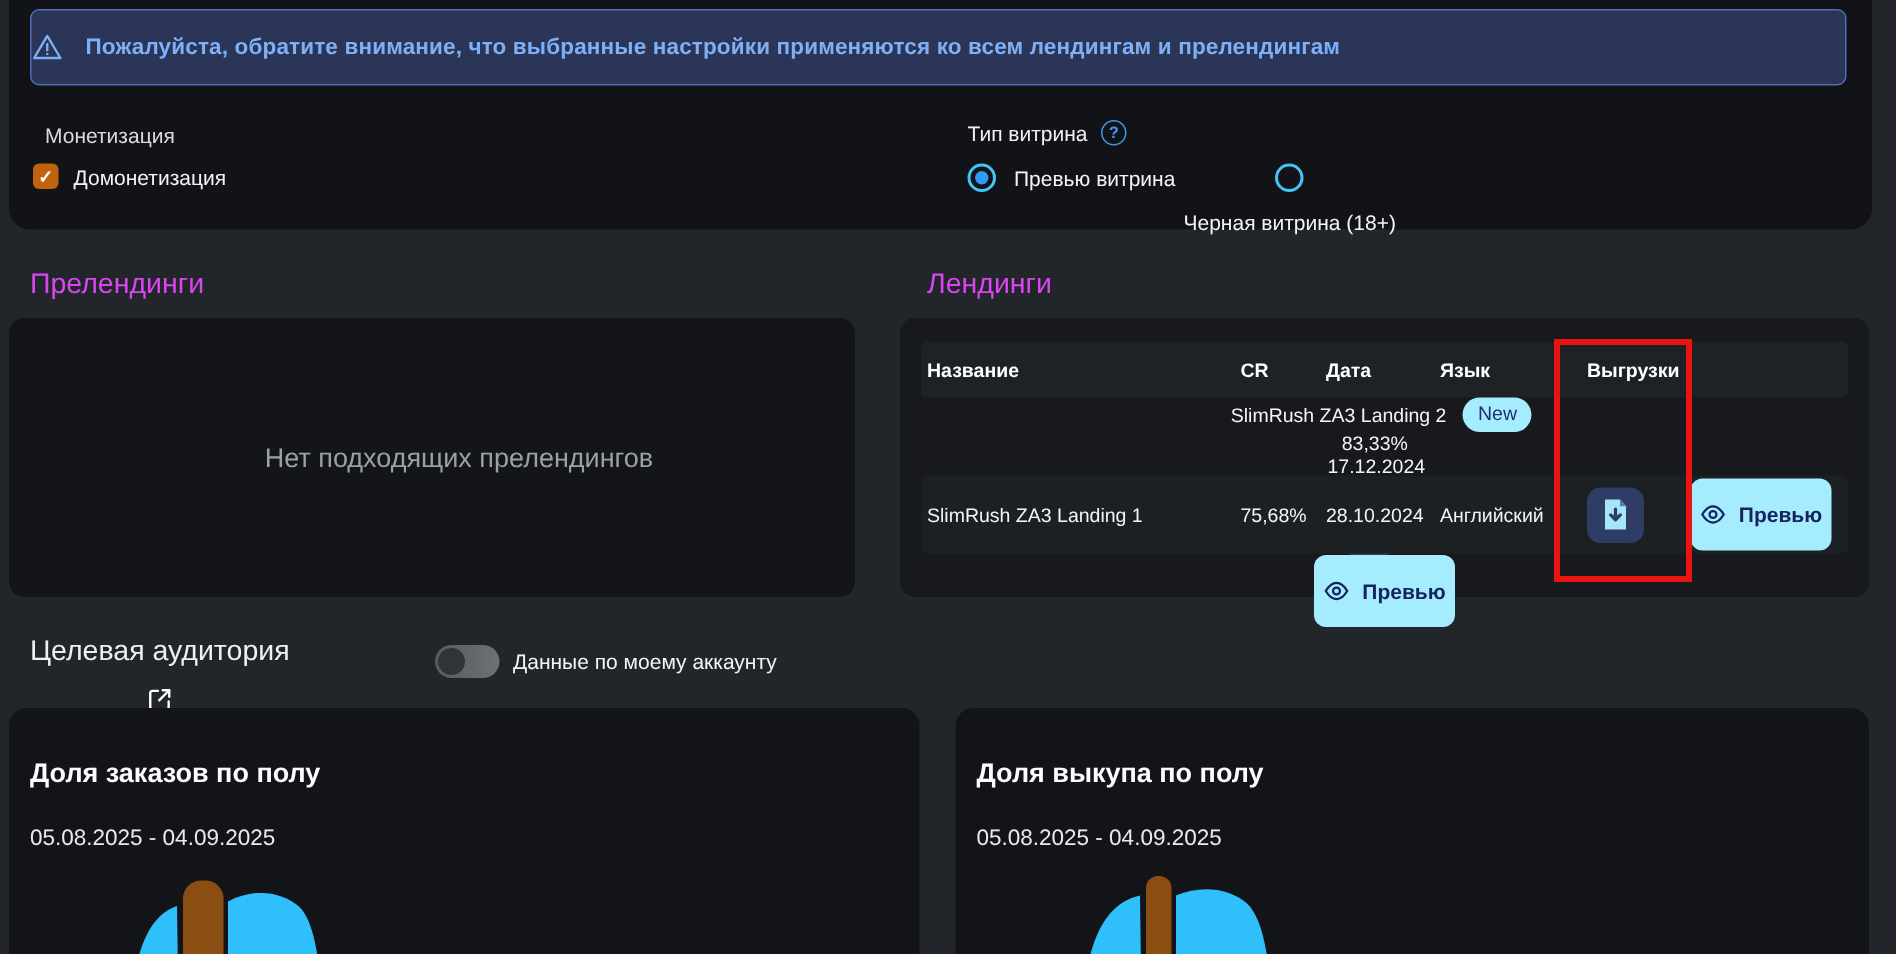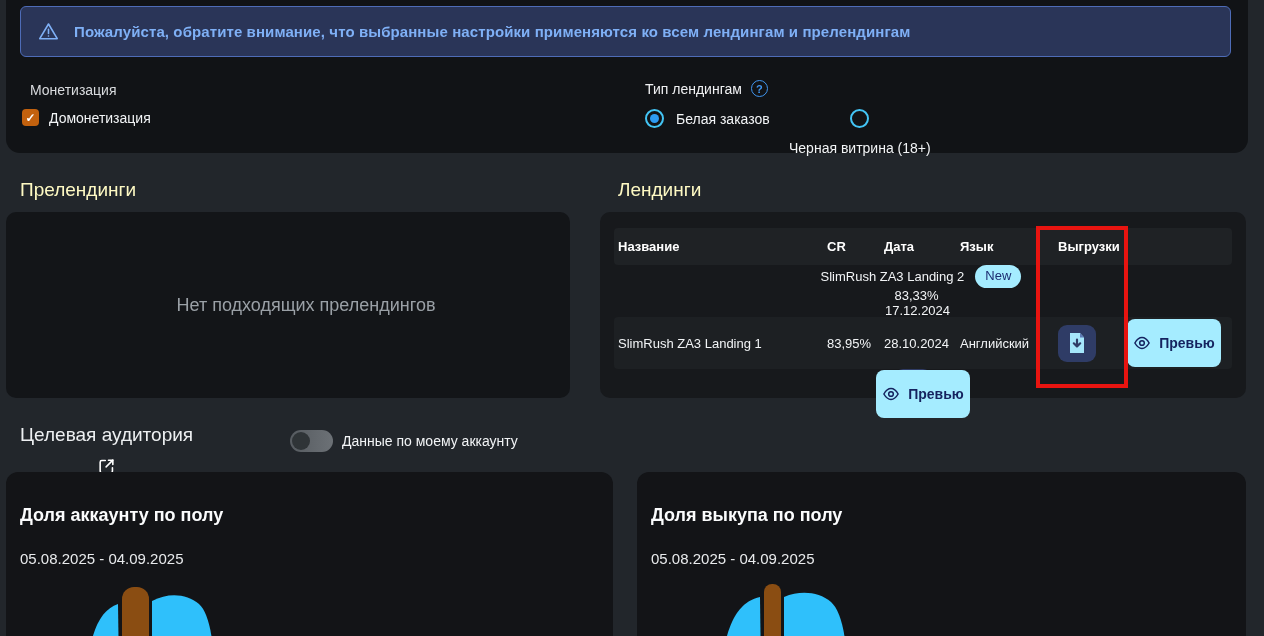--- a/index.html
+++ b/index.html
@@ -13,7 +13,7 @@
     background:#111316; border-radius:0 0 14px 14px; }
   .banner { position:absolute; left:14px; top:6px; width:1211px; height:51px;
     background:#2a3558; border:1px solid #4e6cb7; border-radius:6px;
-    display:flex; align-items:center; padding-left:17px; gap:15px; }
+    display:flex; align-items:center; gap:15px; }
   .banner-text { color:#7fb0f6; font-size:15px; font-weight:600; letter-spacing:.1px; }
   .warn-svg { width:21px; height:21px; flex:0 0 auto; }
 

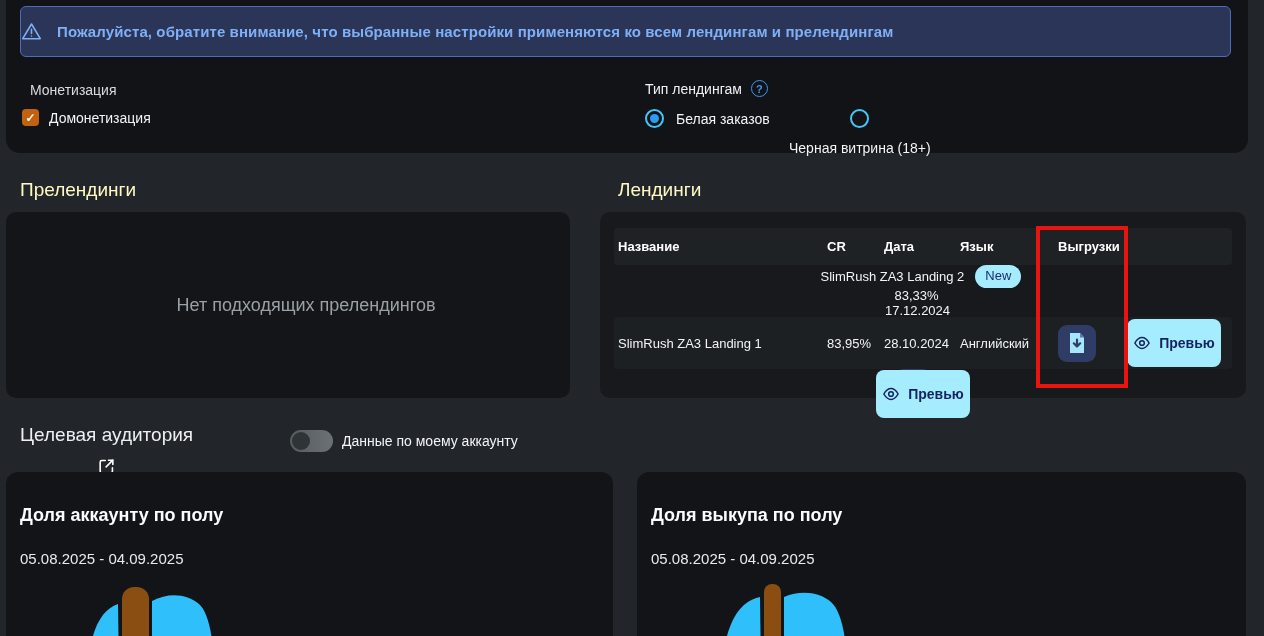--- a/index.html
+++ b/index.html
@@ -119,7 +119,7 @@
     </label>
 
     <div class="ctype-label-row">
-      <span class="ctype-label">Тип лендингам</span>
+      <span class="ctype-label">Тип витрина</span>
       <span class="q-icon">?</span>
     </div>
     <label class="radio-row r1">

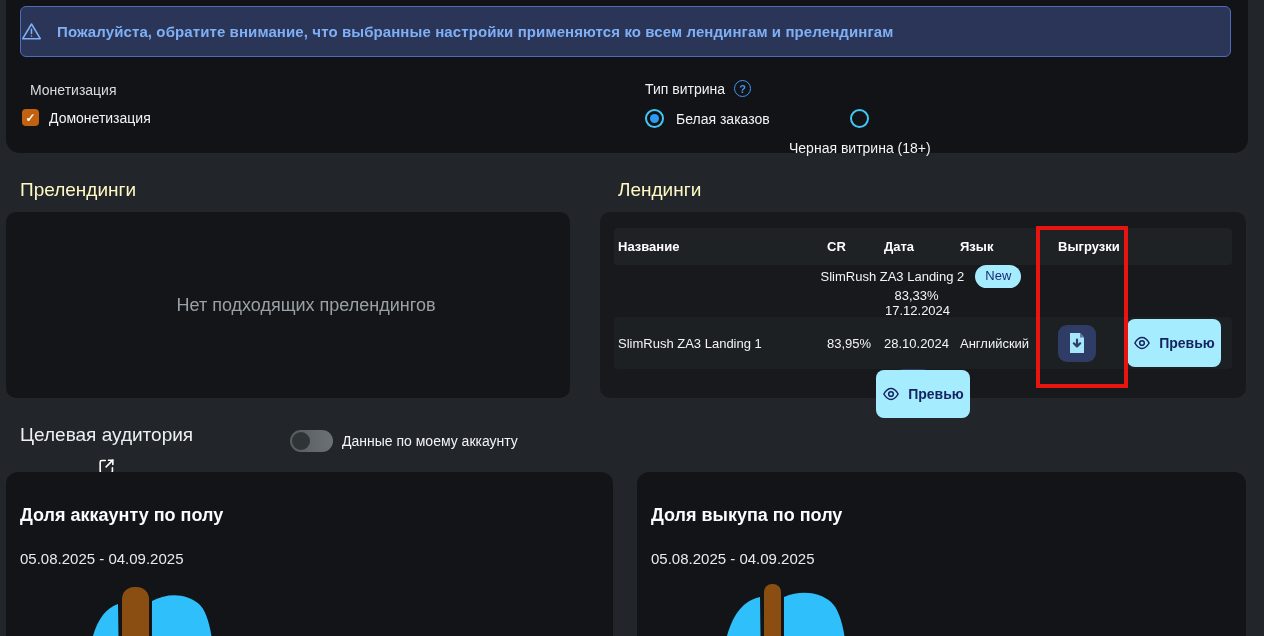--- a/index.html
+++ b/index.html
@@ -126,7 +126,7 @@
       <span class="radio selected">
           <span class="dot"></span>
         </span>
-      <span class="radio-label">Белая заказов</span>
+      <span class="radio-label">Превью витрина</span>
     </label>
     <label class="radio-row r2">
       <span class="radio"></span>

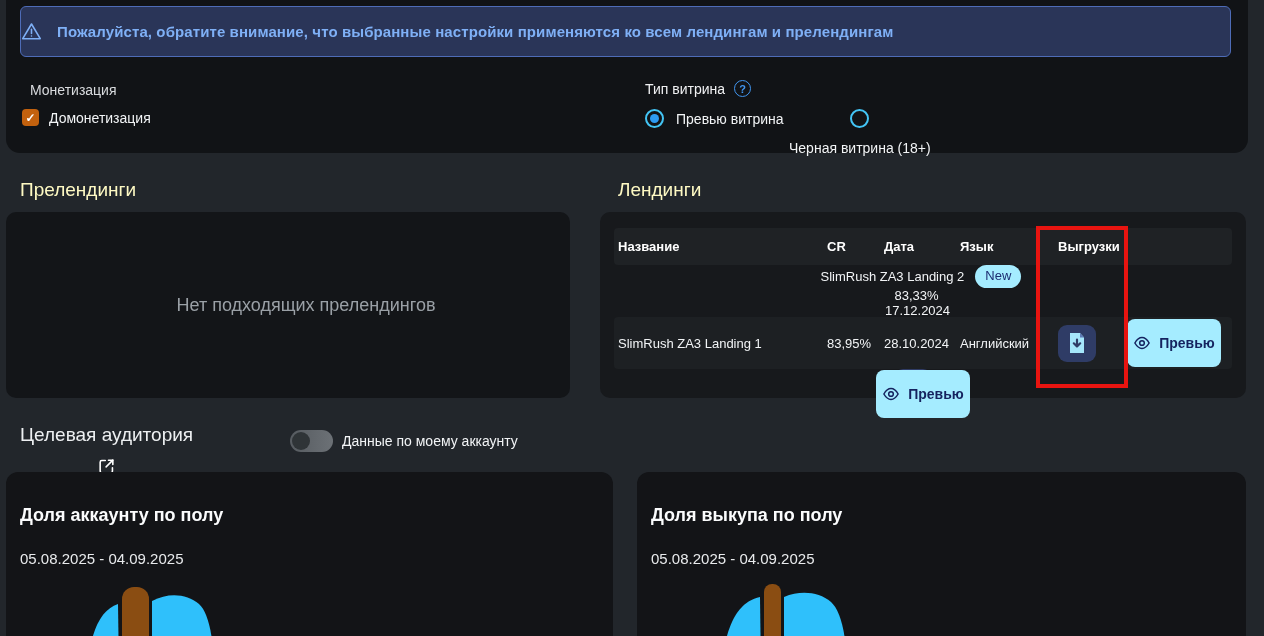--- a/index.html
+++ b/index.html
@@ -39,7 +39,7 @@
   .radio-label { font-size:14px; color:#f2f4f6; }
 
   
-  .sec-title { position:absolute; font-size:19px; color:#fef9c3; font-weight:500; }
+  .sec-title { position:absolute; font-size:19px; color:#d946ef; font-weight:500; }
   .t-prelandings { left:20px; top:179px; }
   .t-landings { left:618px; top:179px; }
 

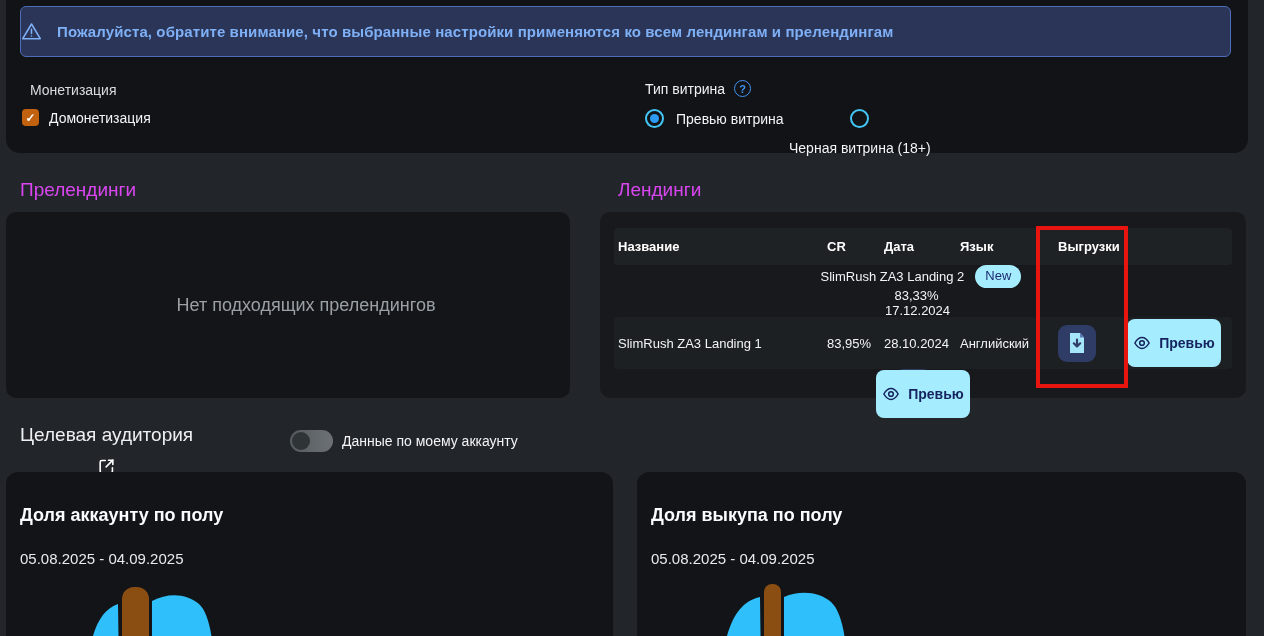--- a/index.html
+++ b/index.html
@@ -184,7 +184,7 @@
         <span>SlimRush ZA3 Landing 1</span>
 
       </span>
-      <span class="cell c-cr">83,95%</span>
+      <span class="cell c-cr">75,68%</span>
       <span class="cell c-date">28.10.2024</span>
       <span class="cell c-lang">Английский</span>
       <span class="cell c-dl">

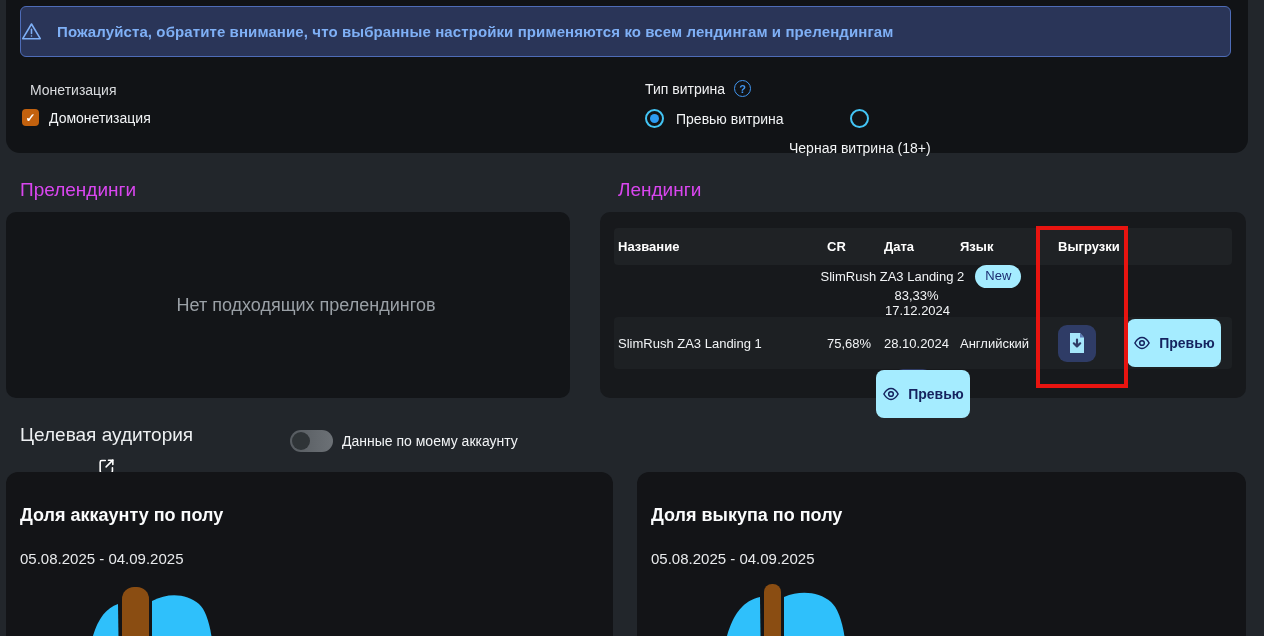--- a/index.html
+++ b/index.html
@@ -224,7 +224,7 @@
   <span class="toggle-label">Данные по моему аккаунту</span>
 
   <div class="chart-card c1">
-    <div class="chart-title">Доля аккаунту по полу</div>
+    <div class="chart-title">Доля заказов по полу</div>
     <div class="chart-period">05.08.2025 - 04.09.2025</div>
     <svg class="figure" width="130" height="88" viewBox="0 0 130 88">
       <path d="M2,88 C5,48 15,26 33,20 L34,88 Z" fill="#2fc0fb"></path>

